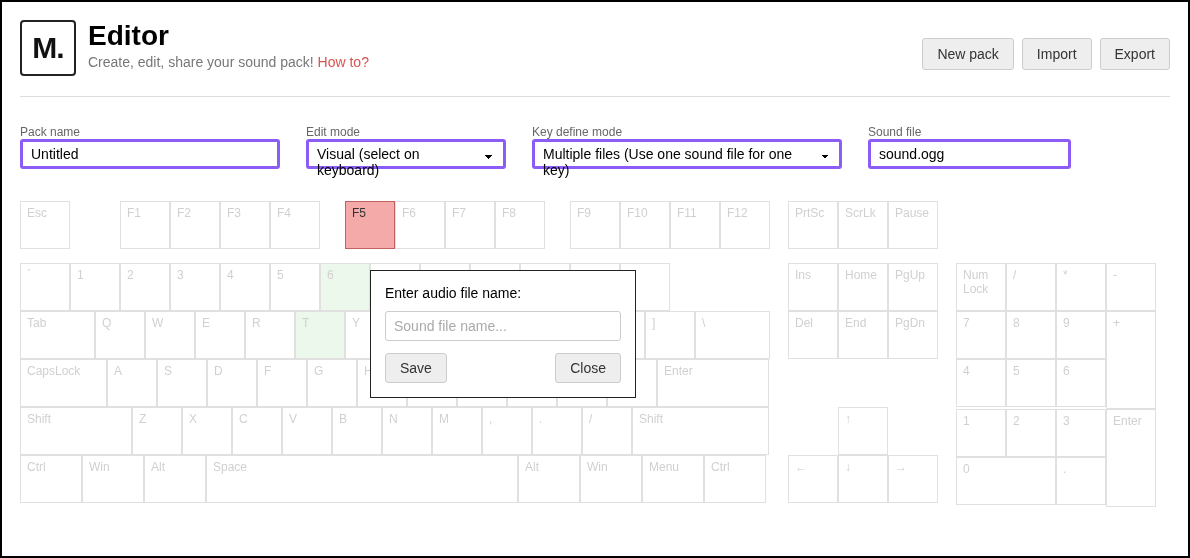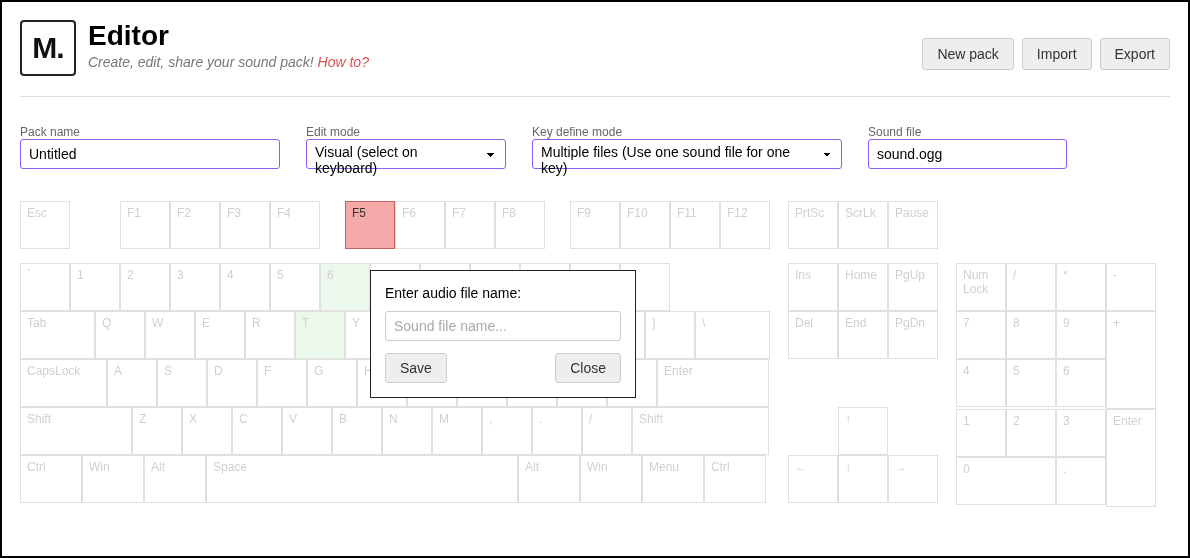--- a/index.html
+++ b/index.html
@@ -9,7 +9,7 @@
 .header-left { display: flex; align-items: flex-start; gap: 12px; }
 .logo { width: 56px; height: 56px; border: 2px solid #222; border-radius: 4px; display: flex; align-items: center; justify-content: center; font-size: 30px; font-weight: 900; letter-spacing: -1px; color: #111; }
 .title-block h1 { font-size: 28px; font-weight: 700; margin-bottom: 2px; }
-.subtitle { font-size: 14px; color: #777; font-style: italic; }
+.subtitle { font-size: 14px; color: #777; }
 .subtitle a { color: #d9534f; text-decoration: none; }
 .header-buttons { display: flex; gap: 8px; margin-top: 18px; }
 .btn { background: #eee; border: 1px solid #ccc; border-radius: 3px; padding: 7px 14px; font-size: 14px; cursor: pointer; color: #333; }

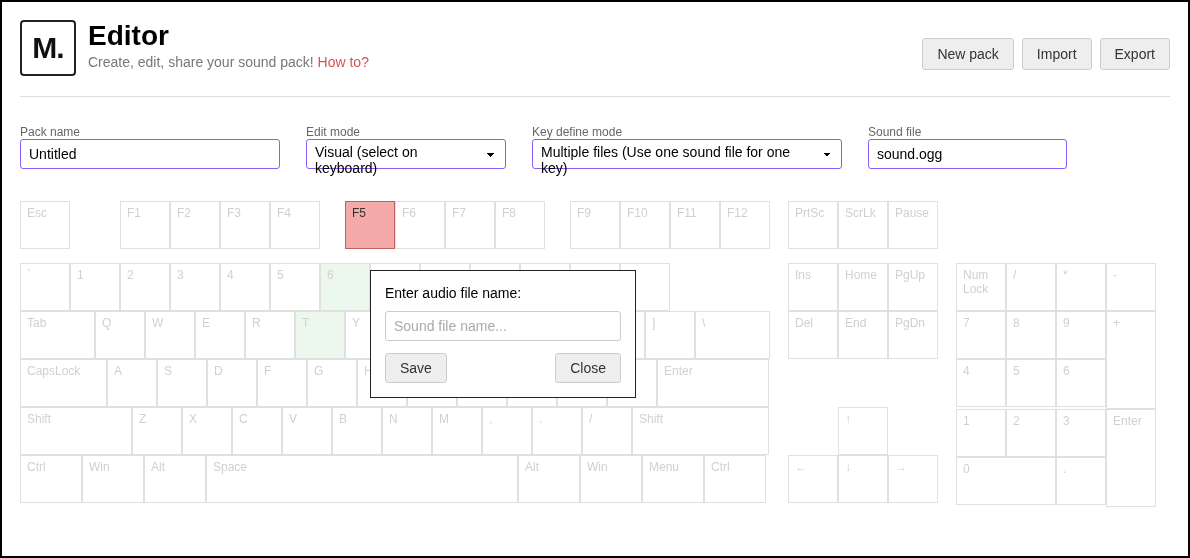--- a/index.html
+++ b/index.html
@@ -20,7 +20,7 @@
 .control-group.long { flex: 0 0 310px; }
 .control-group.last { flex: 0 0 180px; }
 .control-label { font-size: 12px; color: #666; margin-bottom: 0; }
-.control-input, .control-select { border: 1px solid #8b5cf6; border-radius: 3px; height: 30px; padding: 4px 8px; font-size: 14px; background: #fff; }
+.control-input, .control-select { border: 3px solid #8b5cf6; border-radius: 3px; height: 30px; padding: 4px 8px; font-size: 14px; background: #fff; }
 .control-select { position: relative; appearance: none; padding-right: 24px; background-image: linear-gradient(45deg, transparent 50%, #000 50%), linear-gradient(135deg, #000 50%, transparent 50%); background-position: calc(100% - 14px) 13px, calc(100% - 10px) 13px; background-size: 4px 4px, 4px 4px; background-repeat: no-repeat; }
 
 .keyboard { position: relative; }

